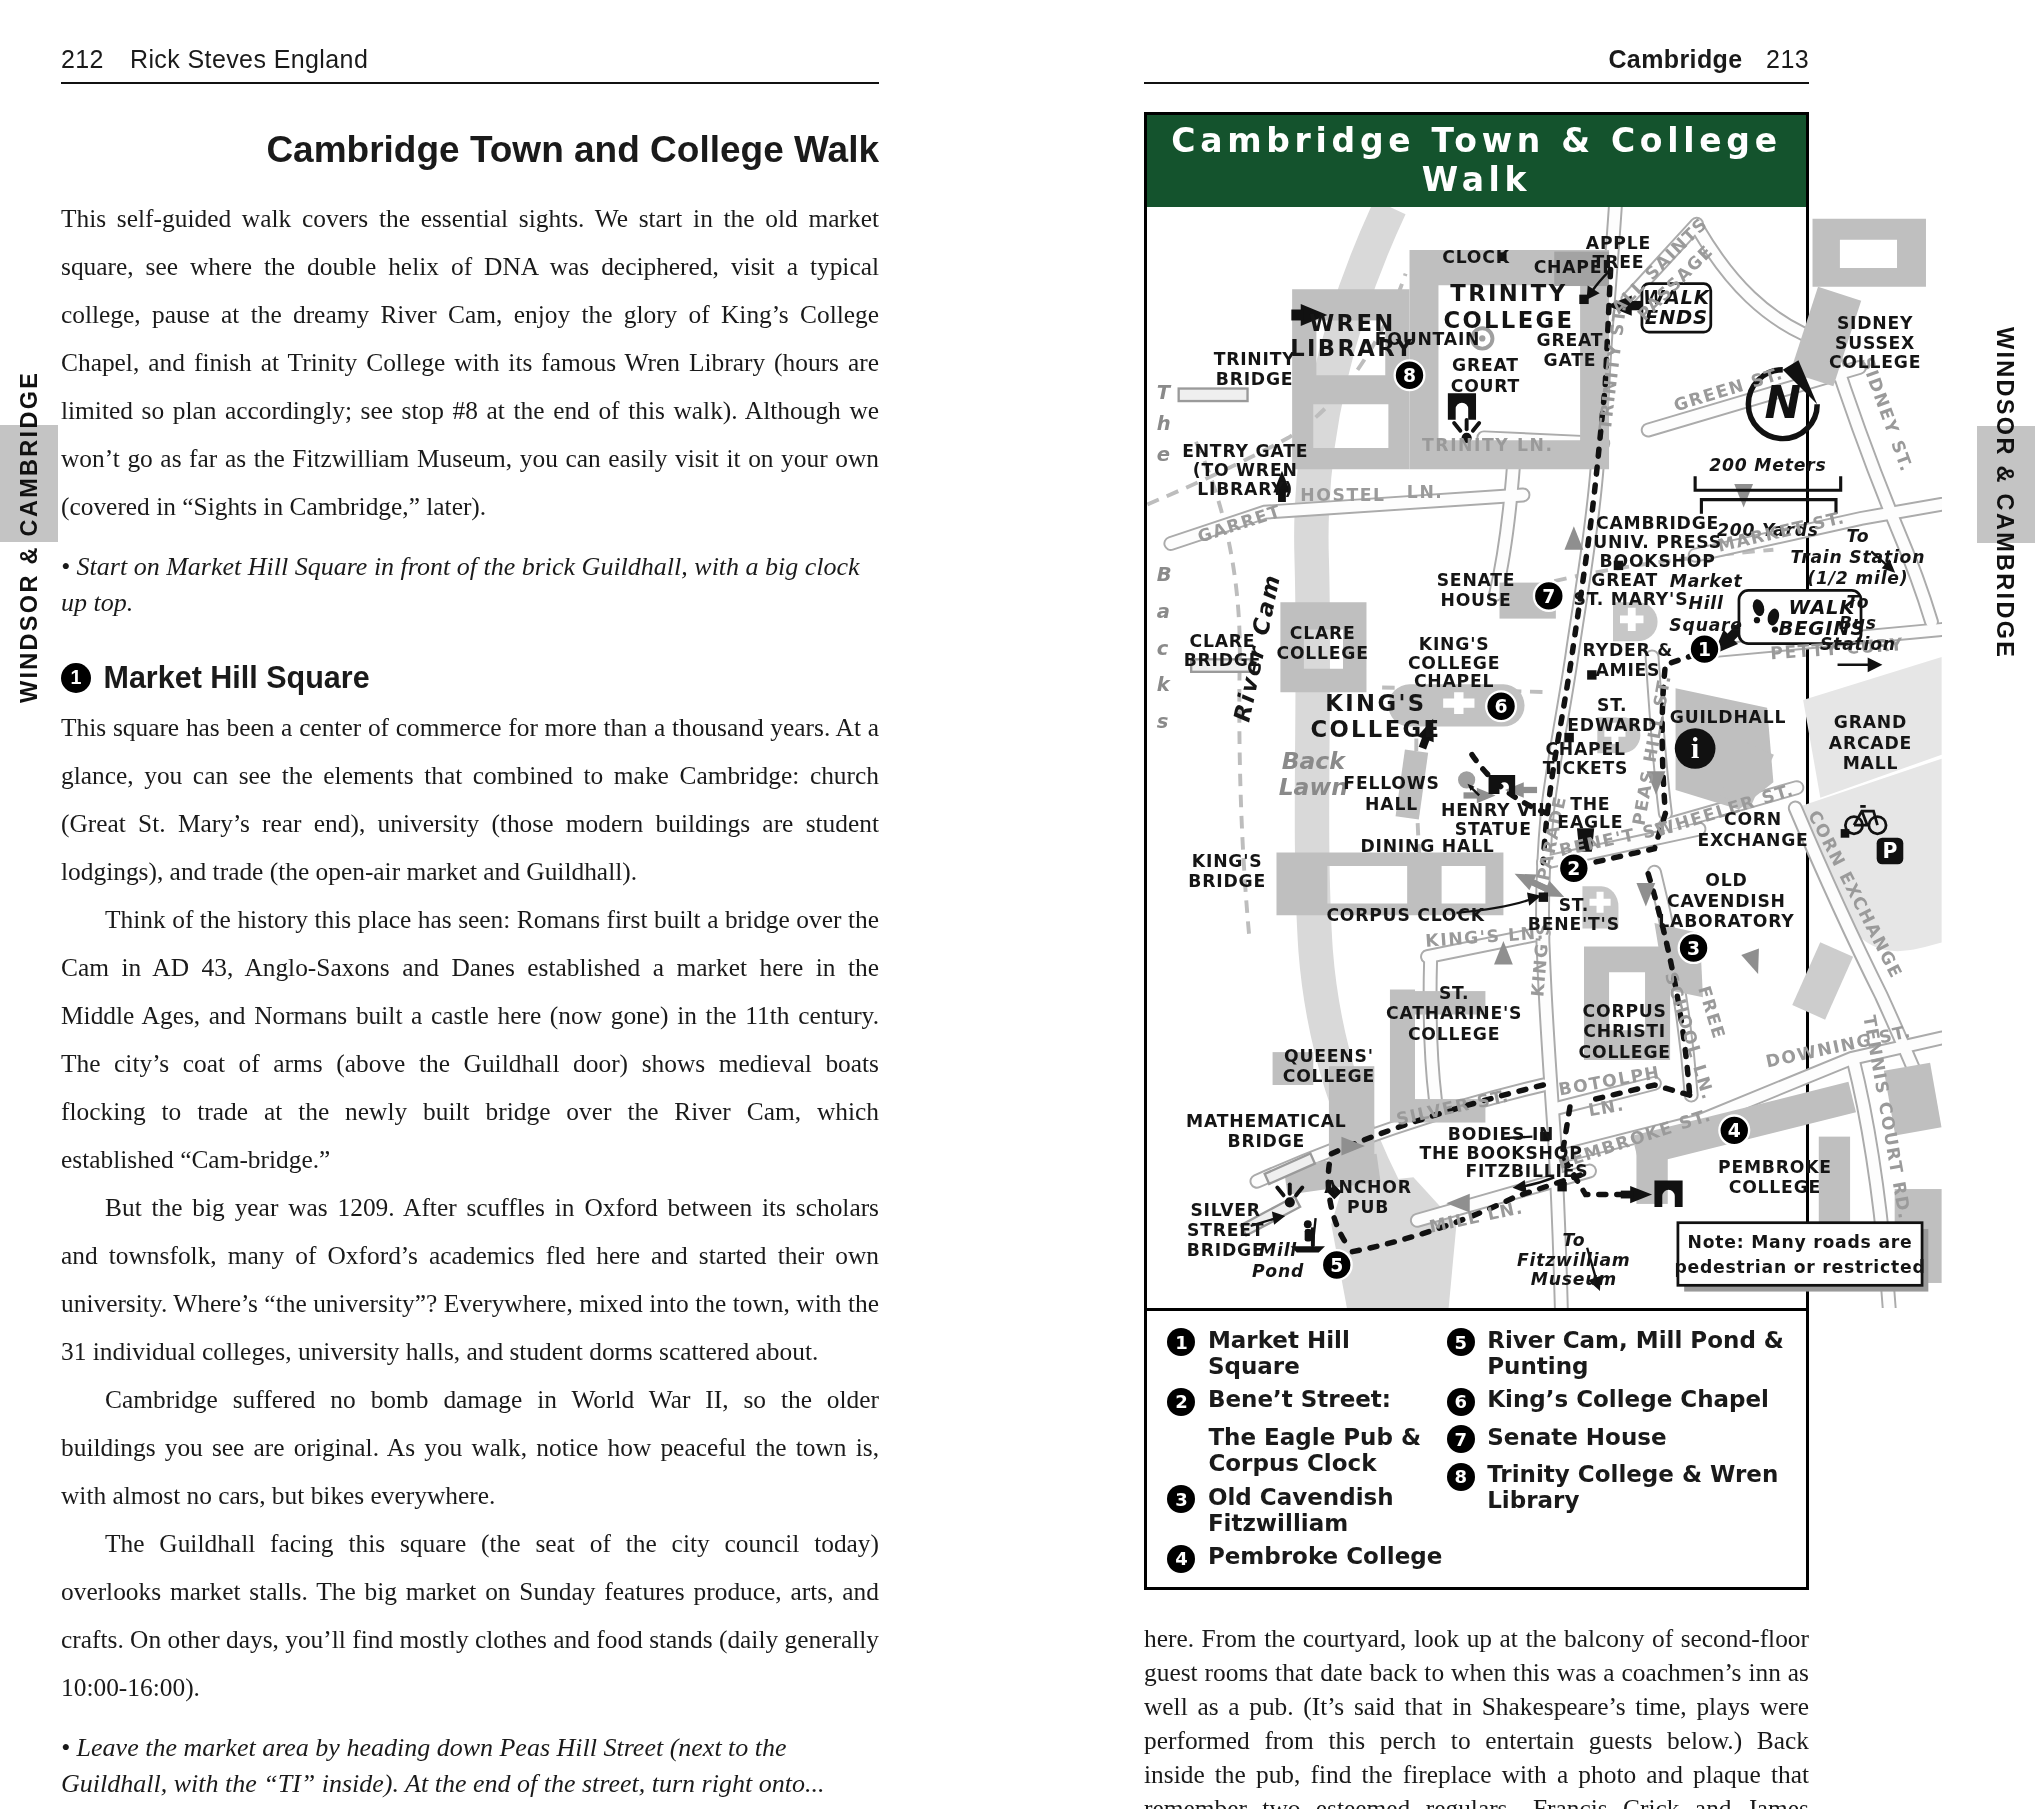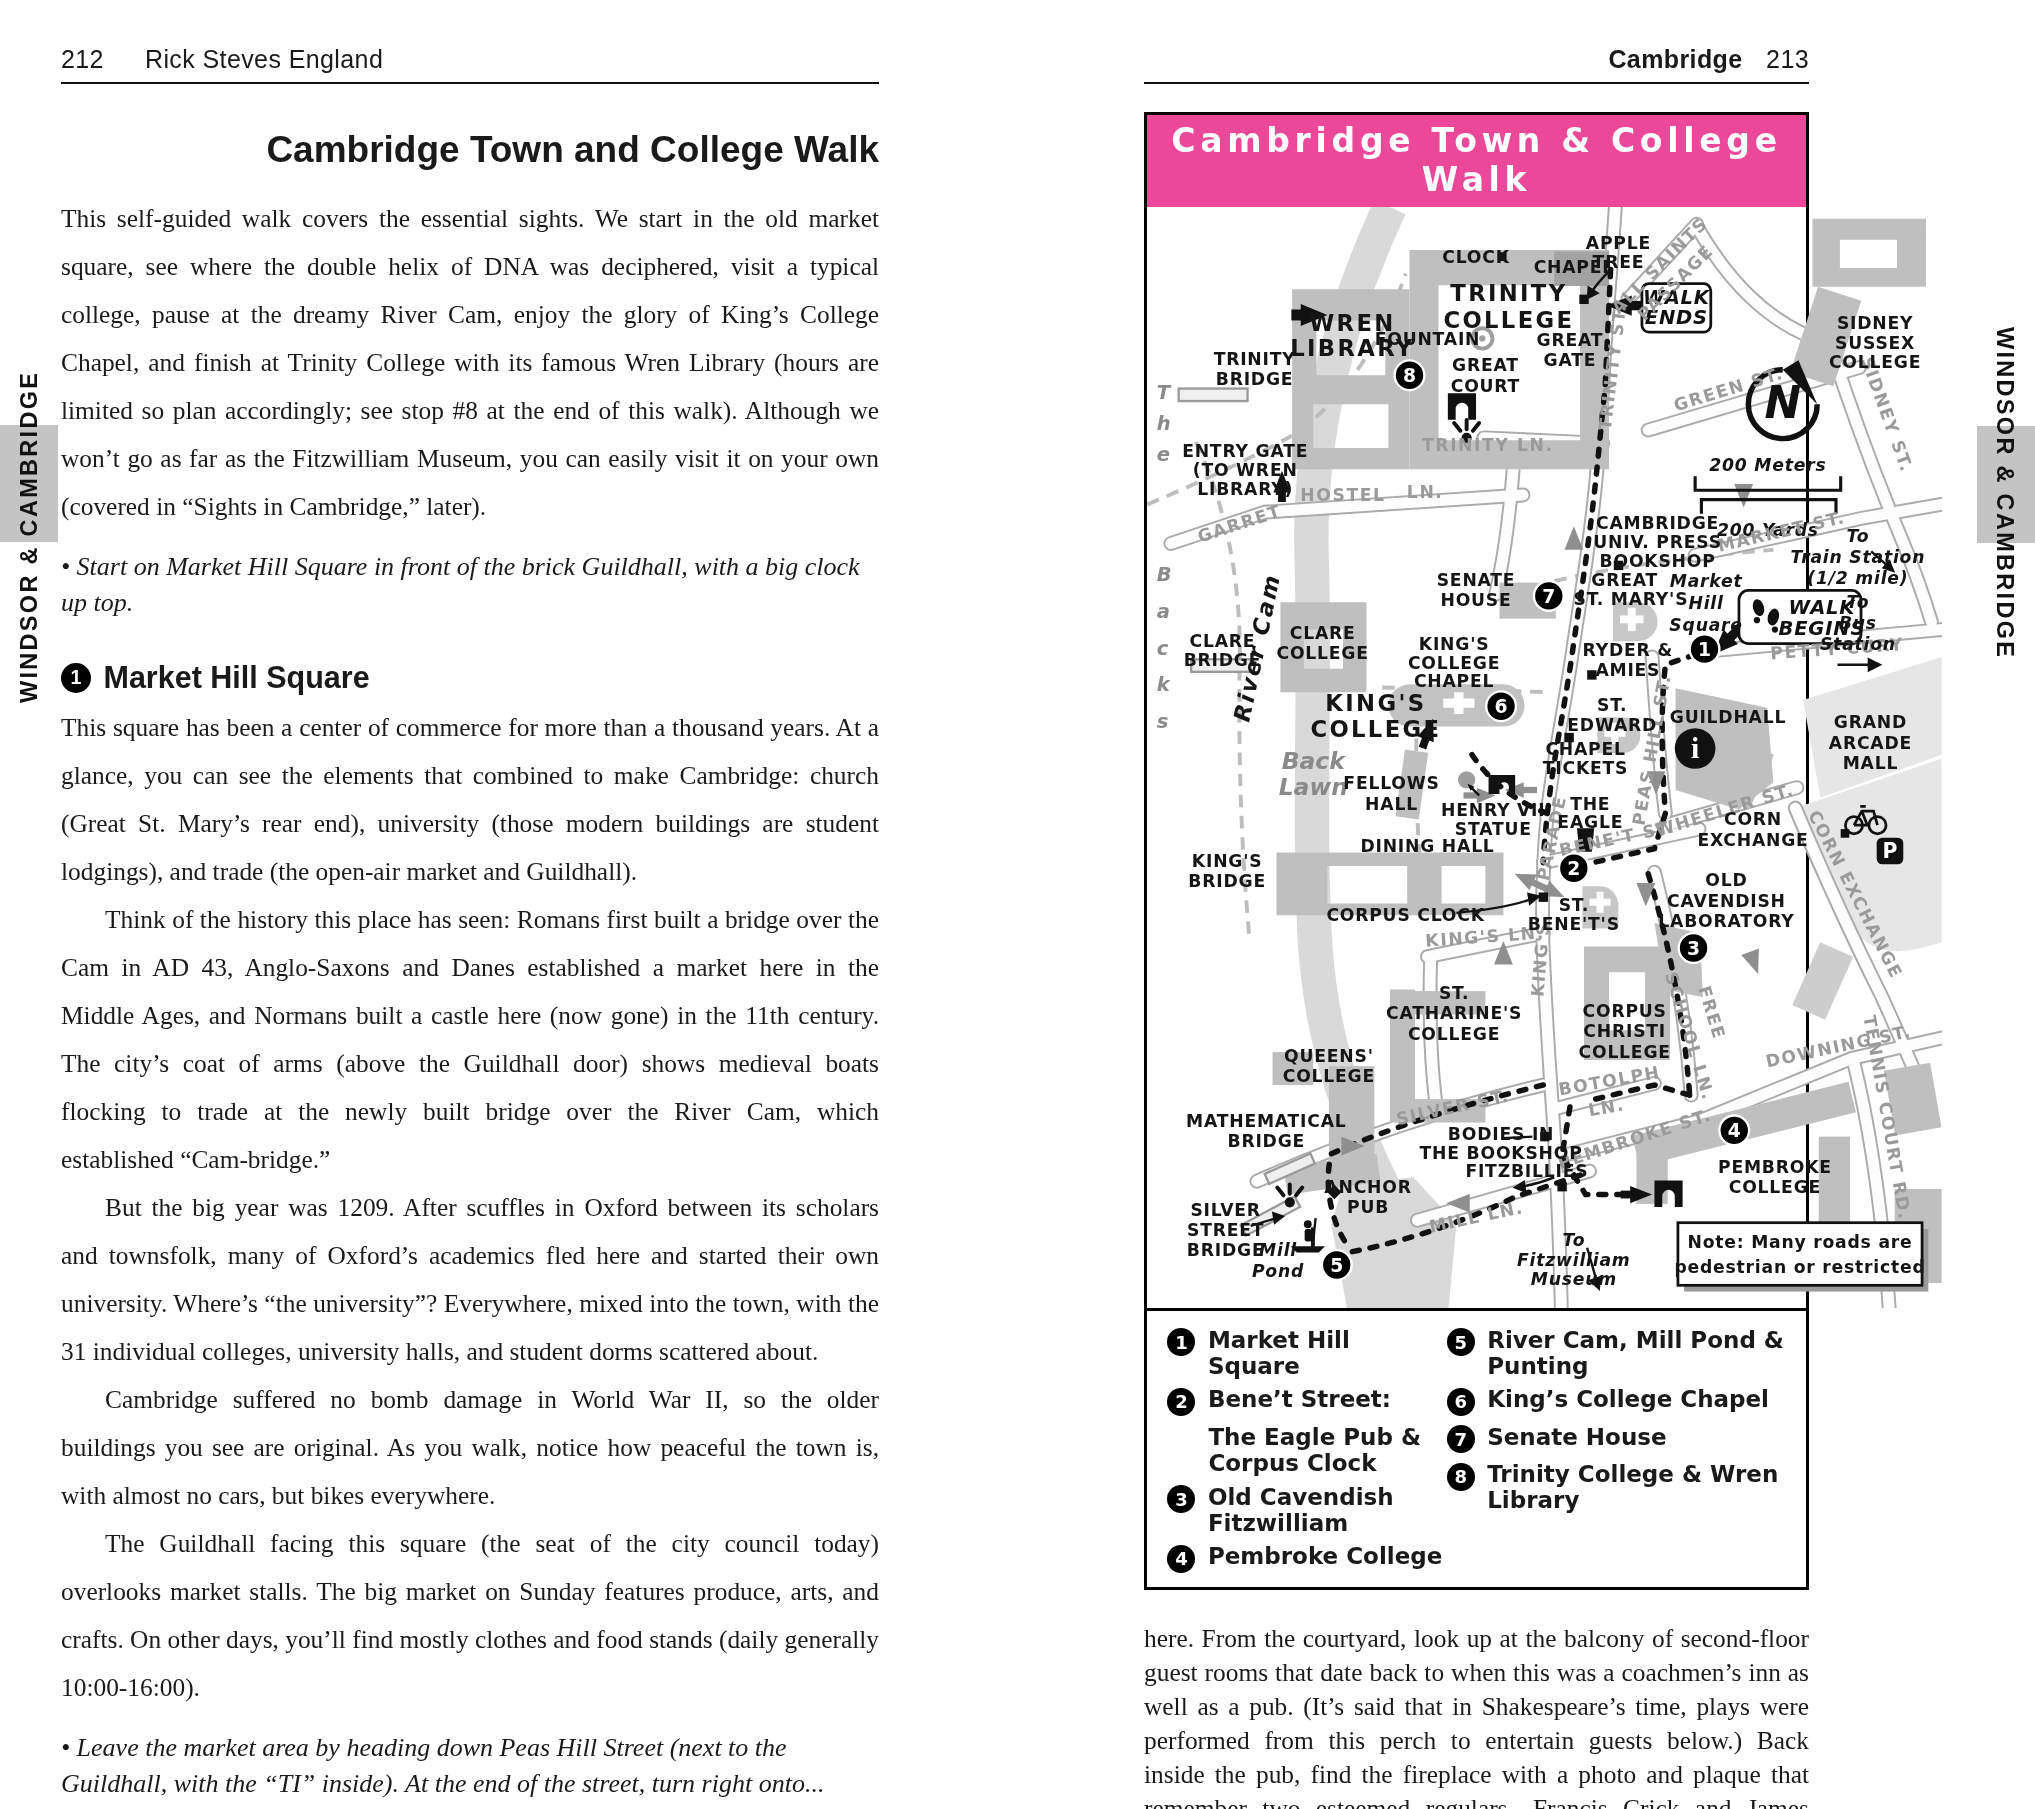--- a/index.html
+++ b/index.html
@@ -12,7 +12,7 @@
   .pg-header{display:flex;align-items:baseline;font-family:"Liberation Sans",sans-serif;
              font-size:25px;letter-spacing:0.4px;}
   .pg-header .pgnum{font-weight:400;}
-  .pg-header .crumb{margin-left:41px;}
+  .pg-header .crumb{margin-left:26px;}
   #right-page .pg-header{justify-content:flex-end;}
   #right-page .crumb{font-weight:700;margin-left:0;margin-right:23.5px;}
   .rule{border:none;border-top:2.3px solid #111;margin:7.8px 0 0 0;}

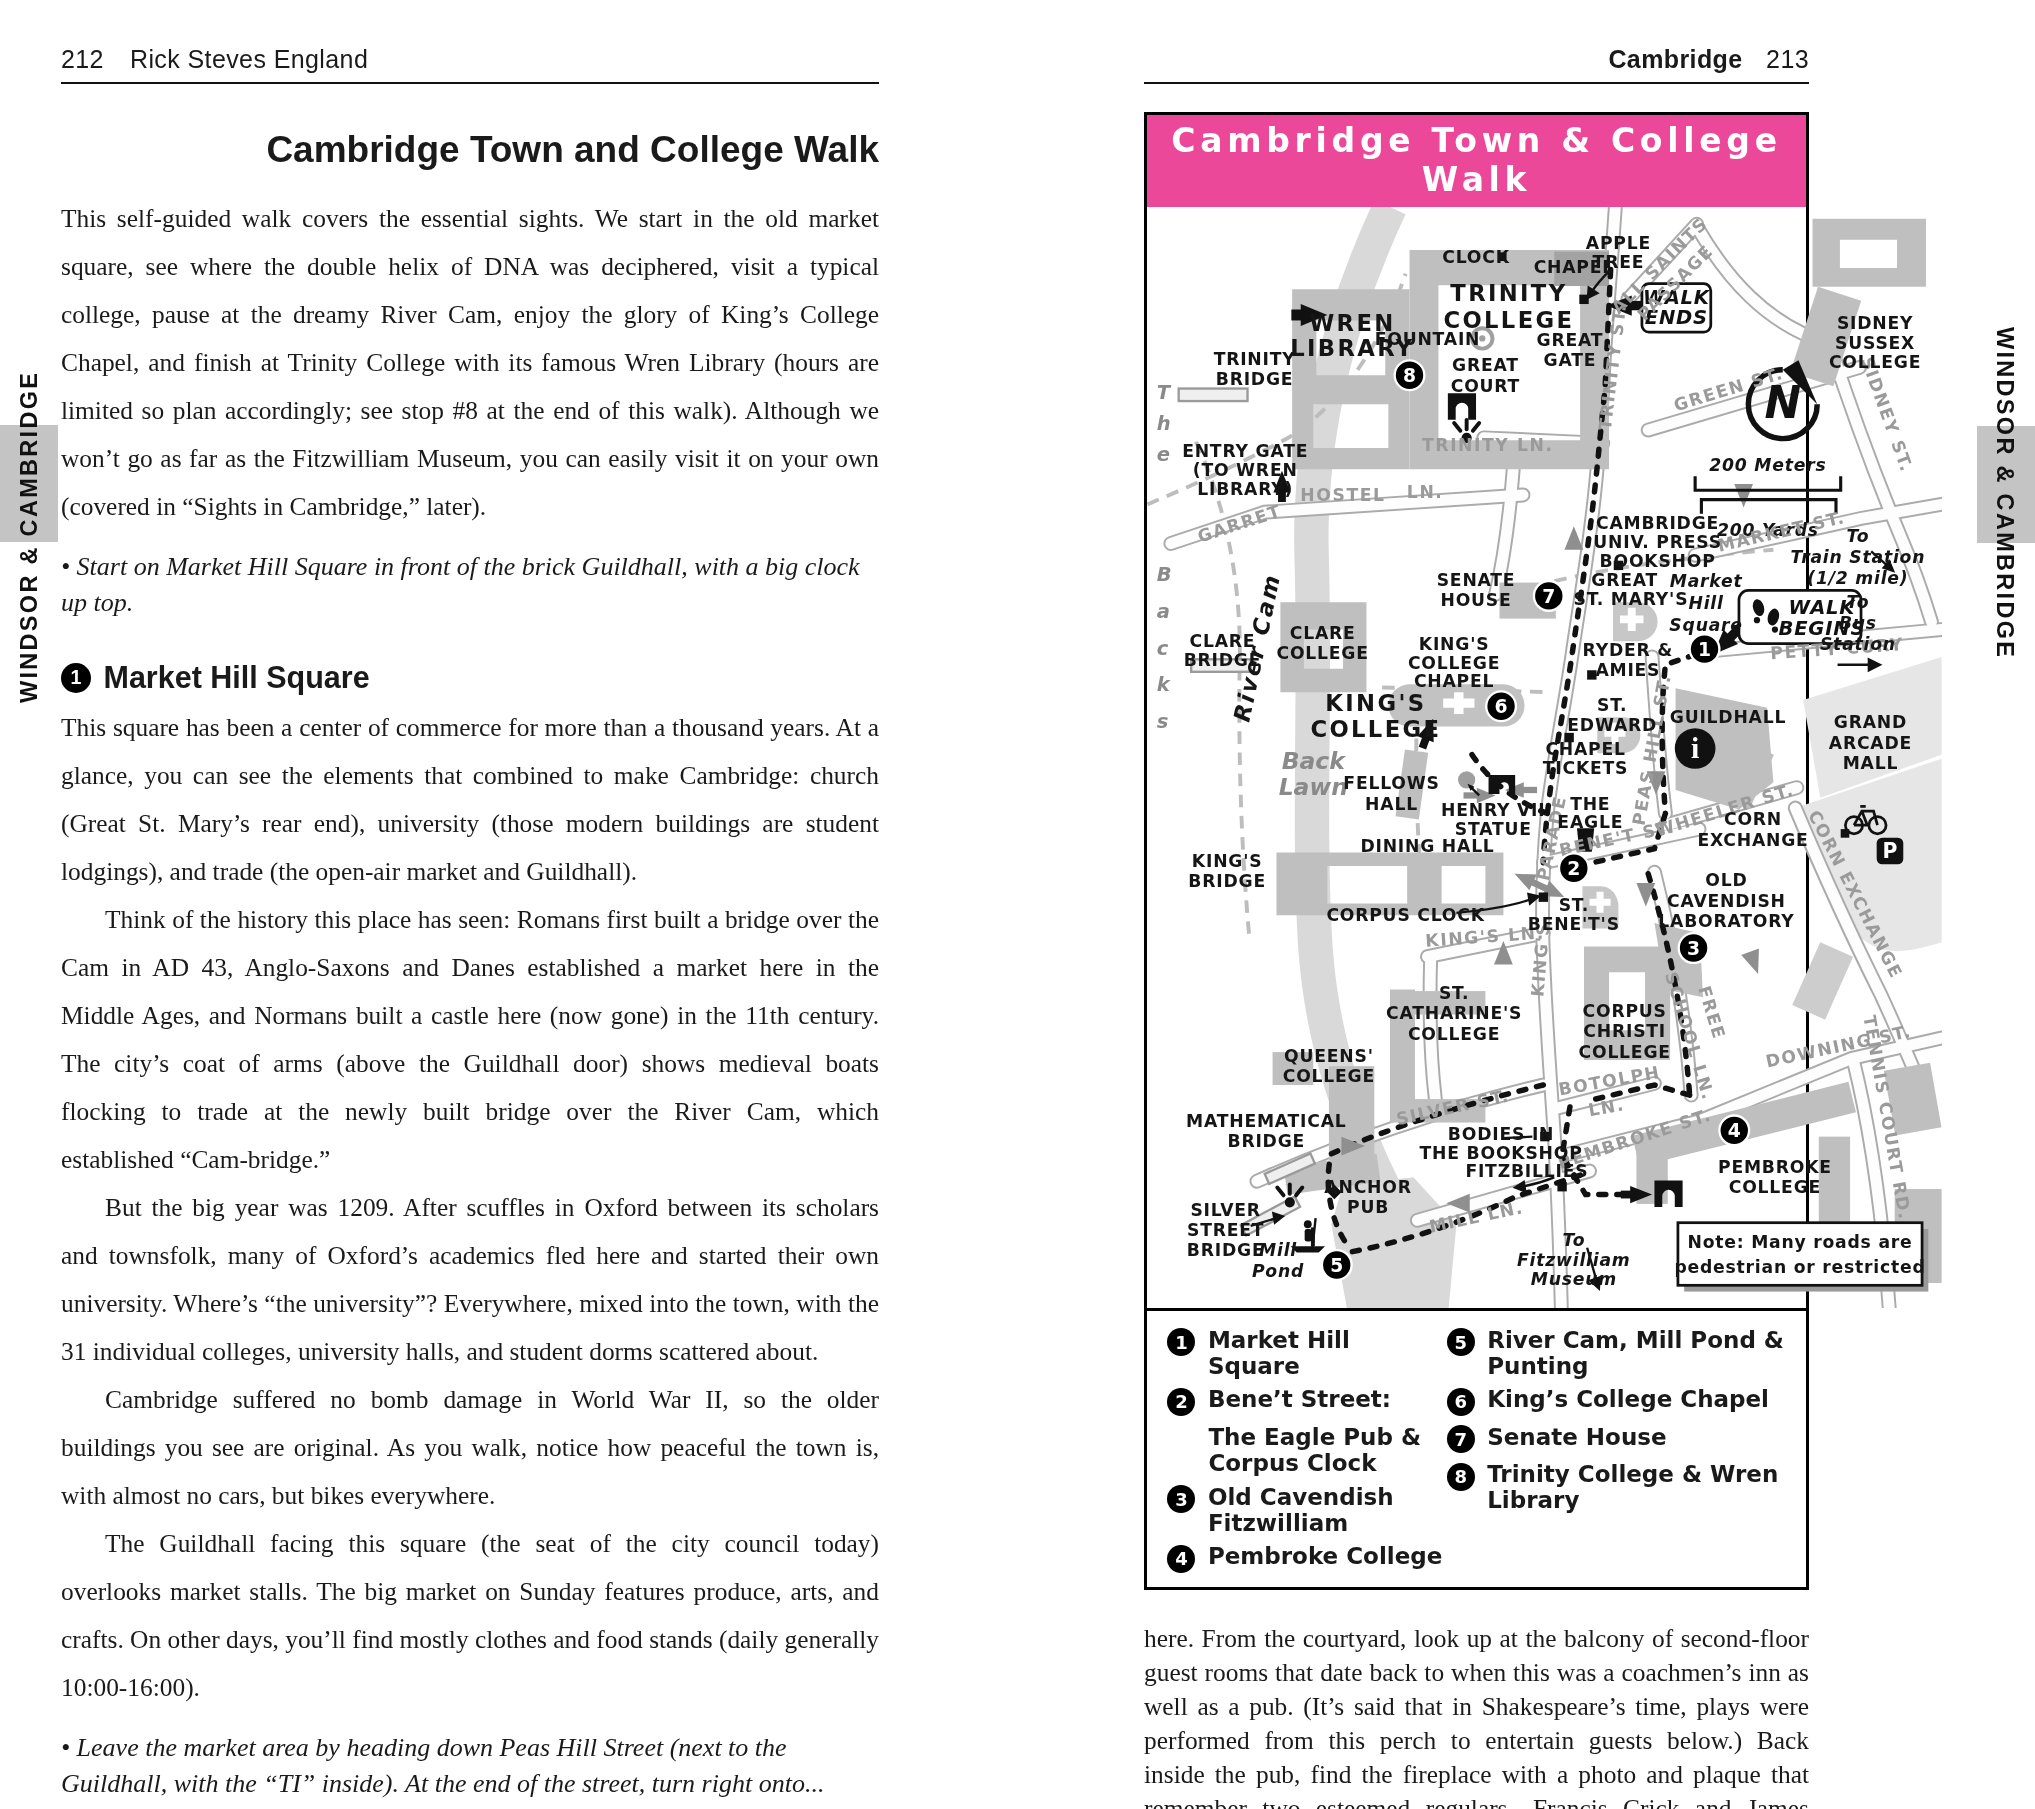--- a/index.html
+++ b/index.html
@@ -41,7 +41,7 @@
   #tab-right .vtext{left:14px;top:0;writing-mode:vertical-rl;}
   
   #map-box{margin-top:28px;border:3.1px solid #000;background:#fff;}
-  #map-title{background:#ec4899;color:#fff;font-family:"DejaVu Sans",sans-serif;font-weight:700;
+  #map-title{background:#14532d;color:#fff;font-family:"DejaVu Sans",sans-serif;font-weight:700;
              font-size:33px;letter-spacing:4.7px;text-align:center;padding:6.3px 0 7.8px 0;}
   #map-svg{display:block;}
   

